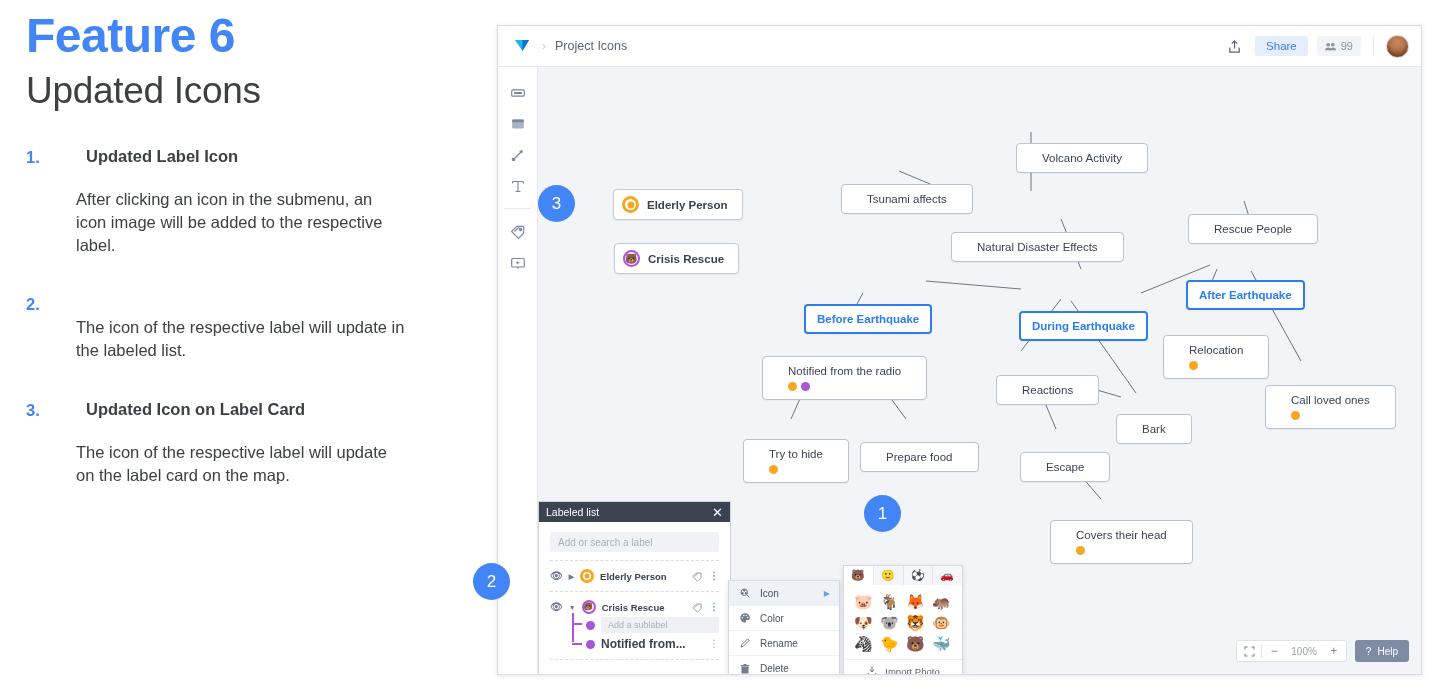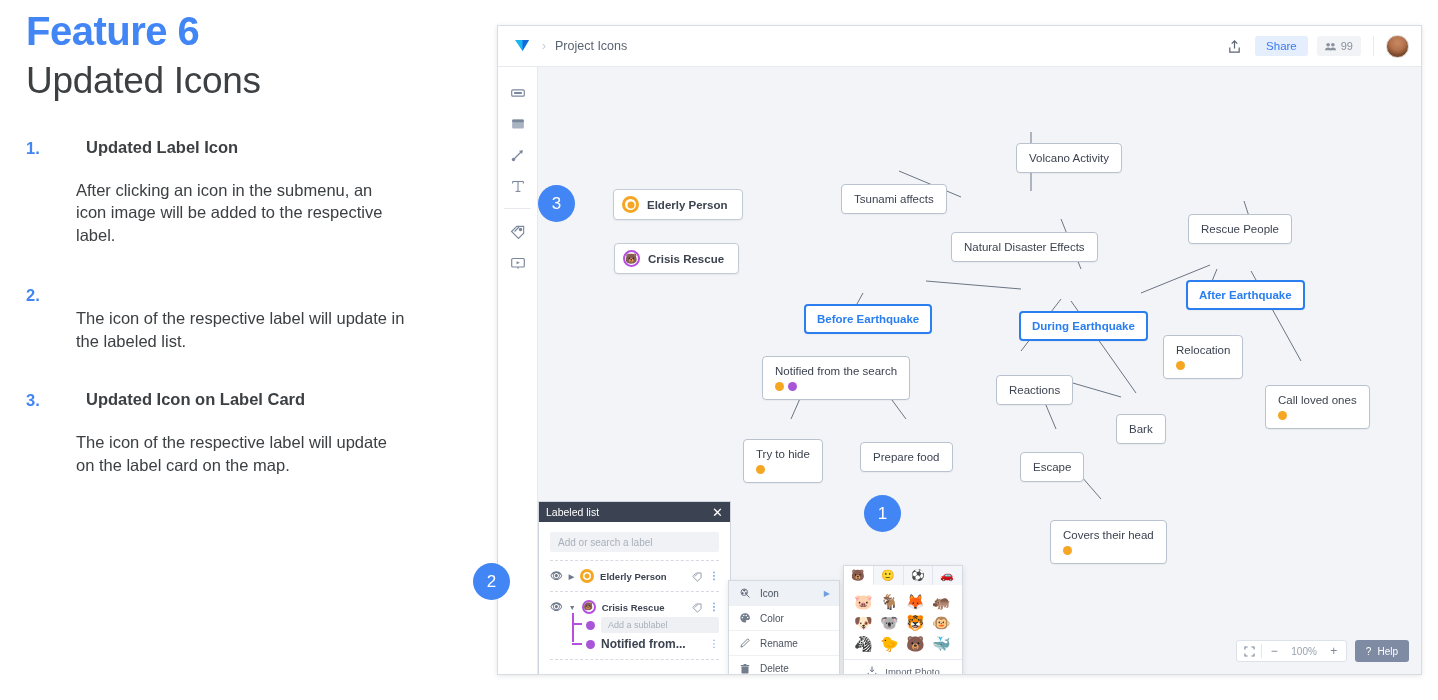--- a/index.html
+++ b/index.html
@@ -15,7 +15,7 @@
   
   .explainer { position: absolute; left: 26px; top: 8px; width: 430px; }
   .feat-title {
-    font-size: 40px; font-weight: bold; color: #4285f4;
+    font-size: 48px; font-weight: bold; color: #4285f4;
     line-height: 1.18; letter-spacing: -0.5px; margin: 0;
   }
   .feat-sub {

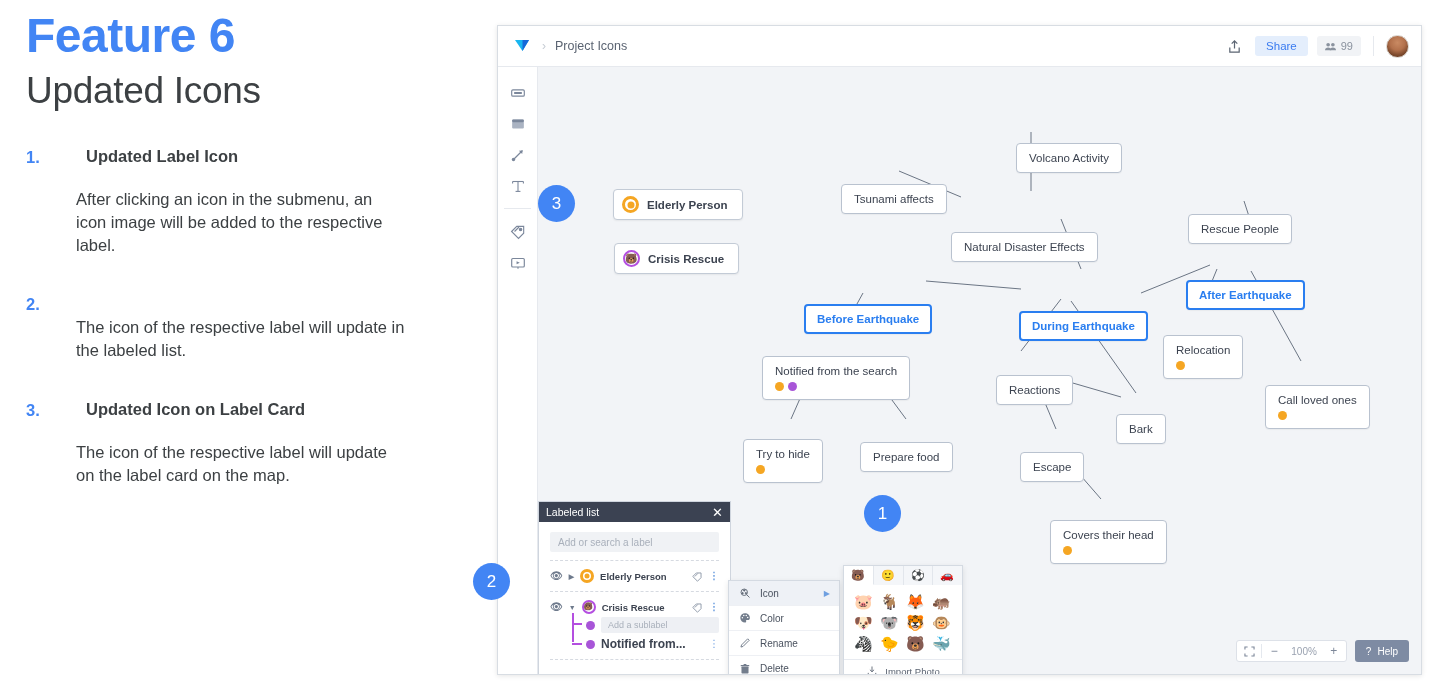--- a/index.html
+++ b/index.html
@@ -93,7 +93,7 @@
   .node {
     position: absolute; background: #fff; border: 1px solid #b9c2cf;
     border-radius: 4px; font-size: 11.5px; color: #3c4350;
-    padding: 8px 12px; white-space: nowrap;
+    padding: 8px 25px; white-space: nowrap;
     box-shadow: 0 1px 1px rgba(0,0,0,0.04); cursor: pointer;
   }
   .node.sel { border: 2px solid #2a7ef0; color: #2a7ef0; font-weight: bold; padding: 7px 11px; }

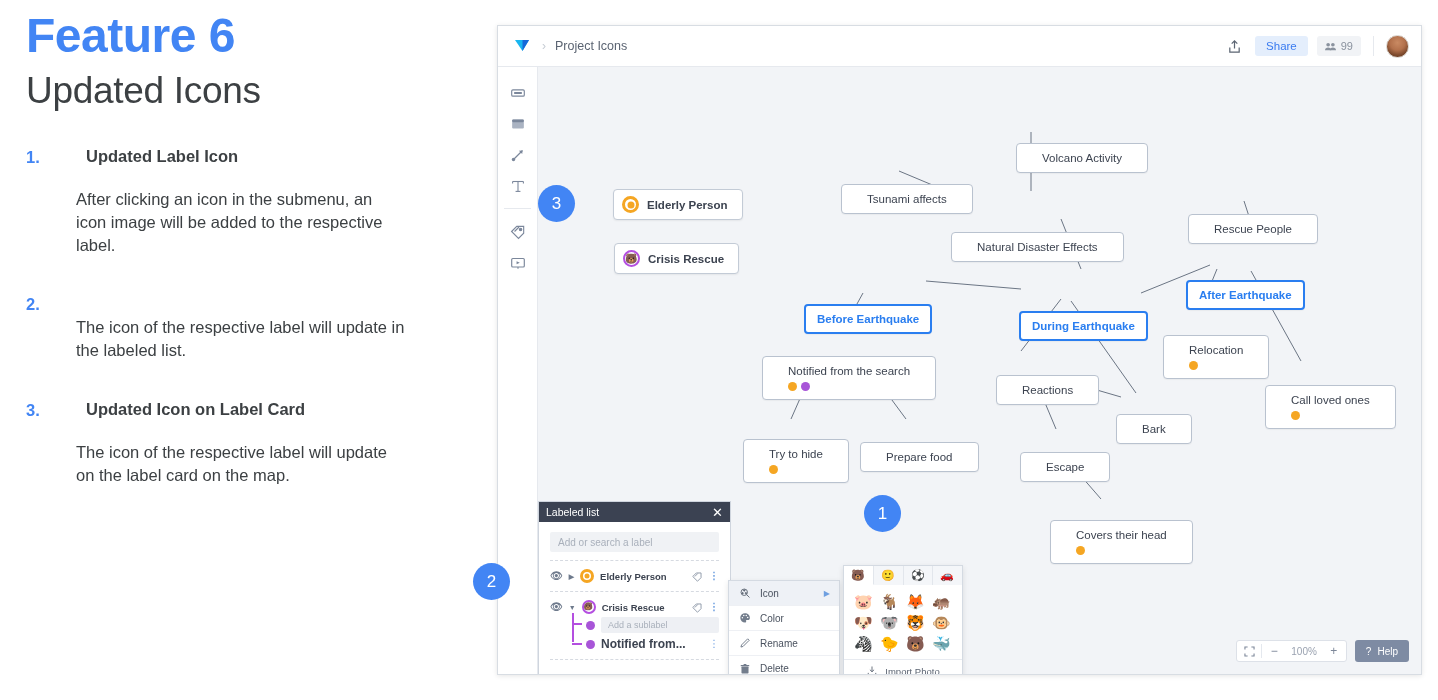--- a/index.html
+++ b/index.html
@@ -410,7 +410,7 @@
             </div>
           </div>
           <div class="node" style="left: 224px; top: 289px;">
-            <div>Notified from the search</div>
+            <div>Notified from the radio</div>
             <div class="dots">
               <span class="dot orange"></span>
               <span class="dot purple"></span>

